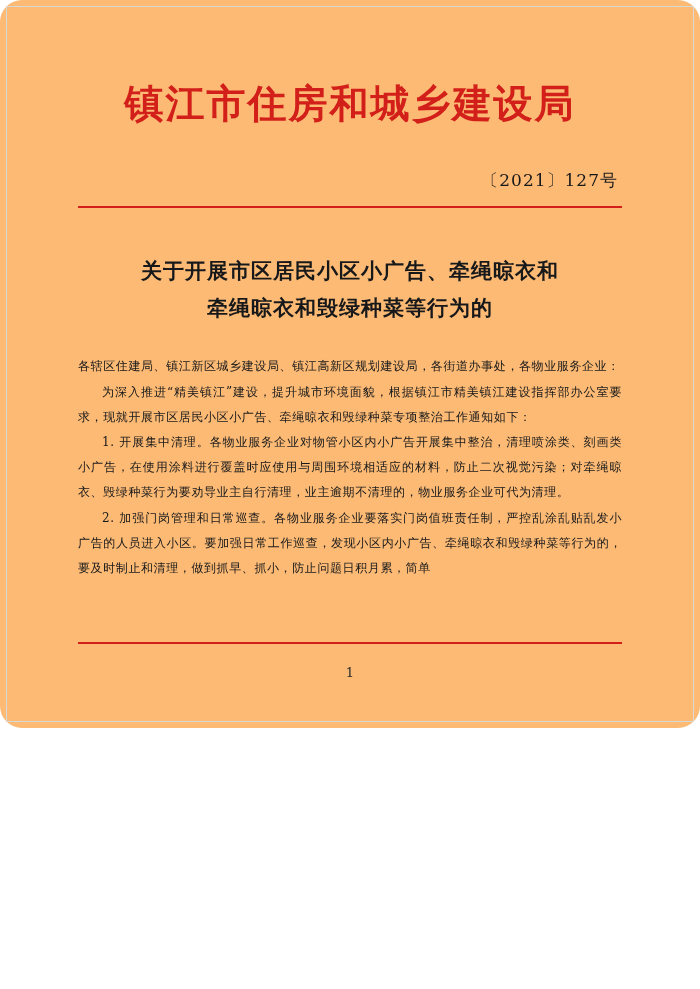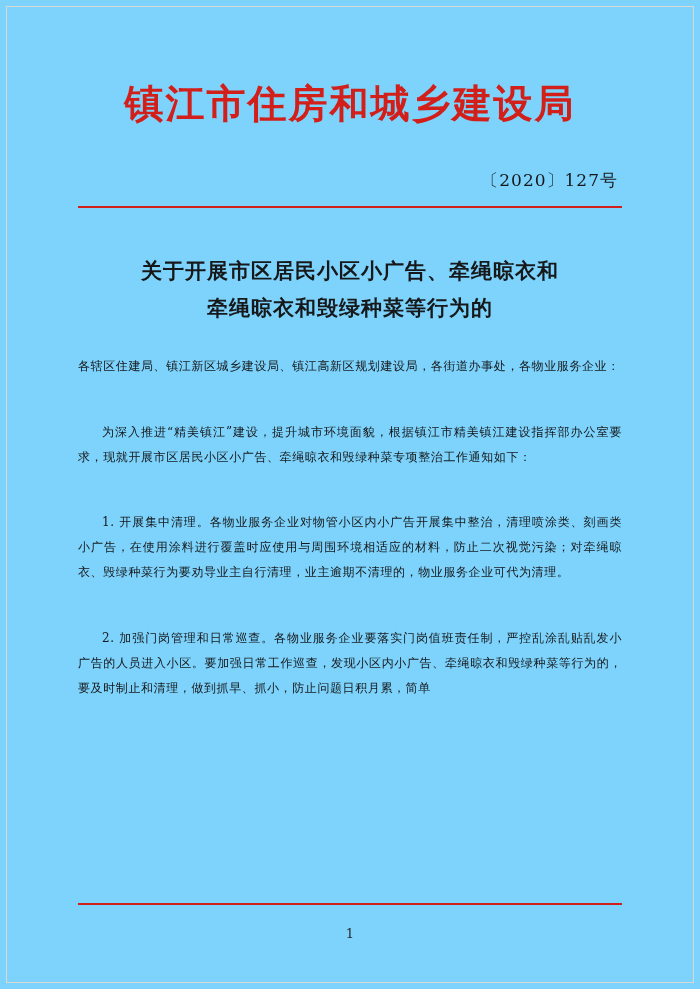--- a/index.html
+++ b/index.html
@@ -16,9 +16,10 @@
   .page {
     position: relative;
     width: 700px;
-    height: 989px;
-    background: #7dd3fc;
+    height: 728px;
+    background: #fdba74;
     box-sizing: border-box;
+    border-radius: 22px;
   }
   .scan-border {
     position: absolute;

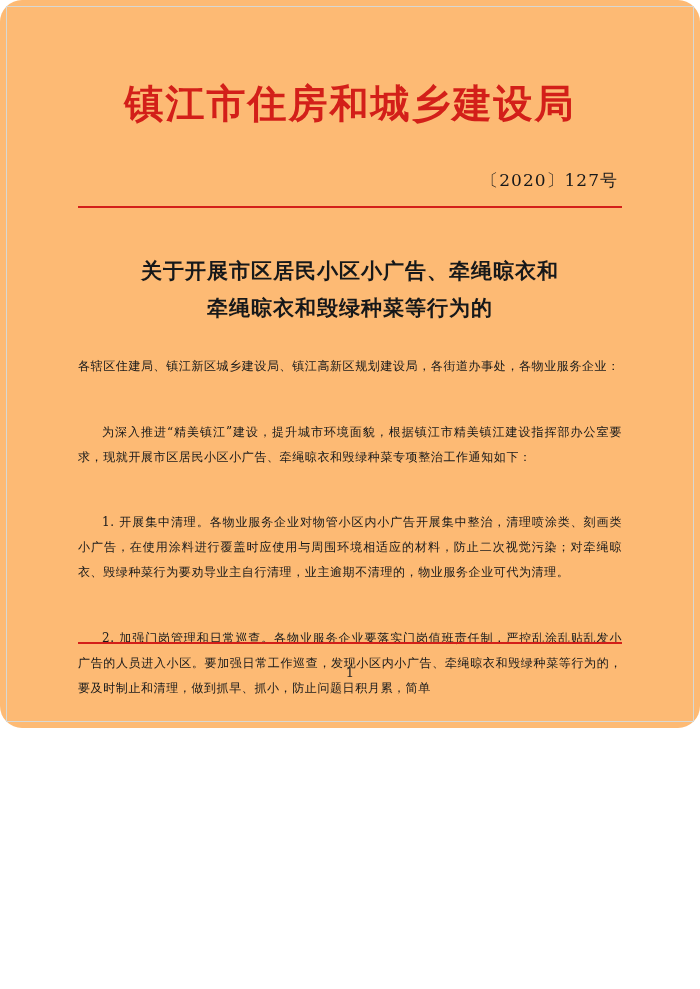--- a/index.html
+++ b/index.html
@@ -119,7 +119,7 @@
 
     <div class="masthead">镇江市住房和城乡建设局</div>
 
-    <div class="doc-number">〔2020〕127号</div>
+    <div class="doc-number">〔2021〕127号</div>
 
     <div class="red-rule"></div>
 

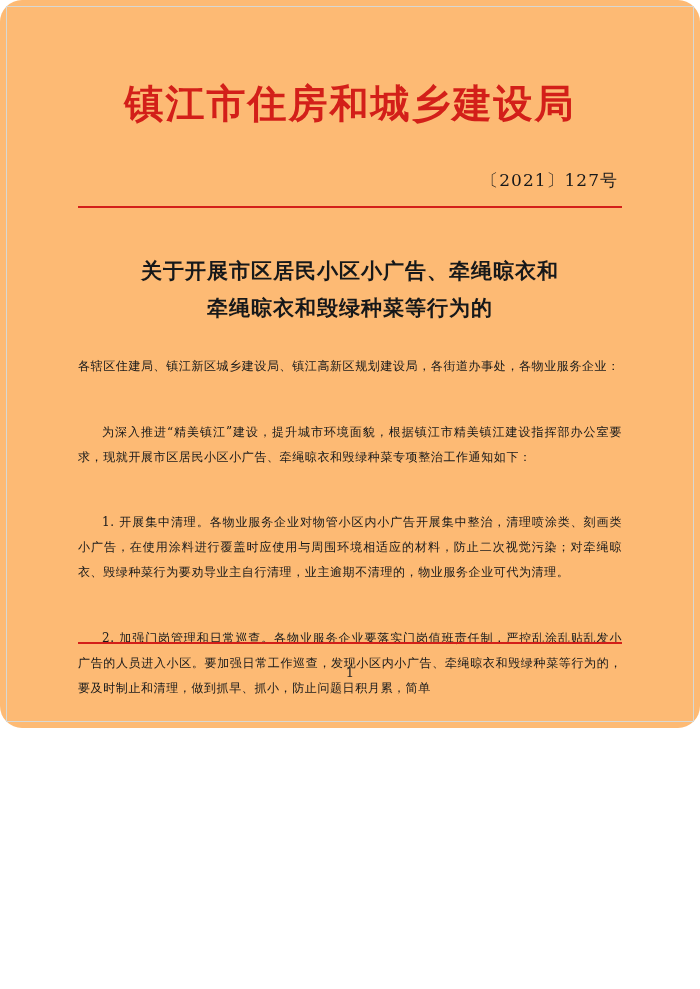--- a/index.html
+++ b/index.html
@@ -89,7 +89,6 @@
   }
   .indent {
     text-indent: 2em;
-    margin-top: 40px;
   }
   .footer-rule {
     position: absolute;

